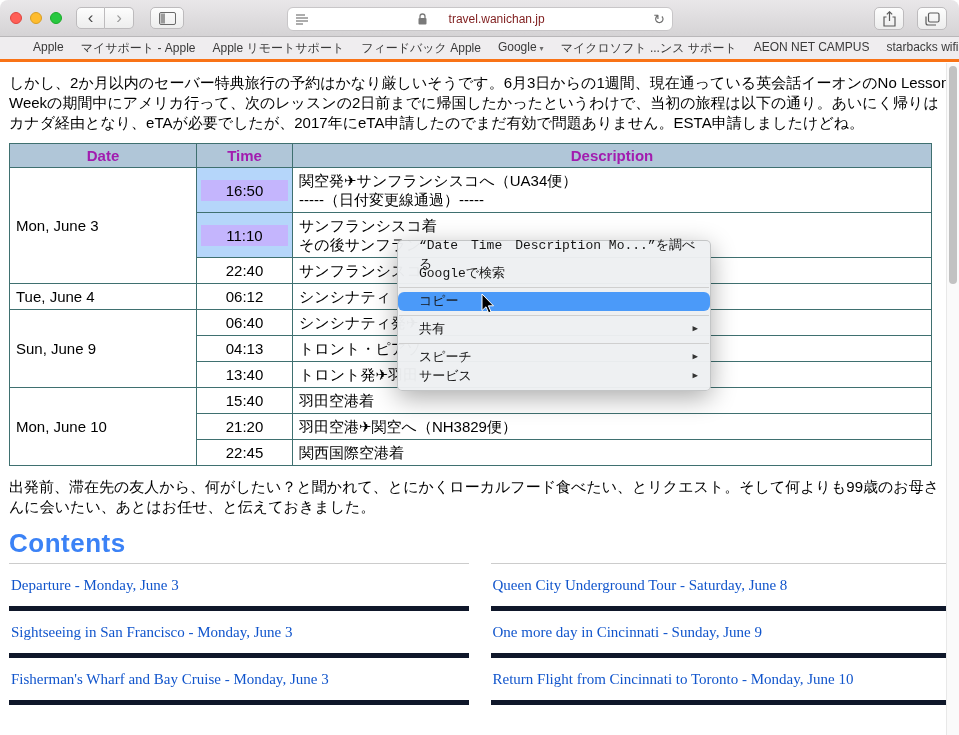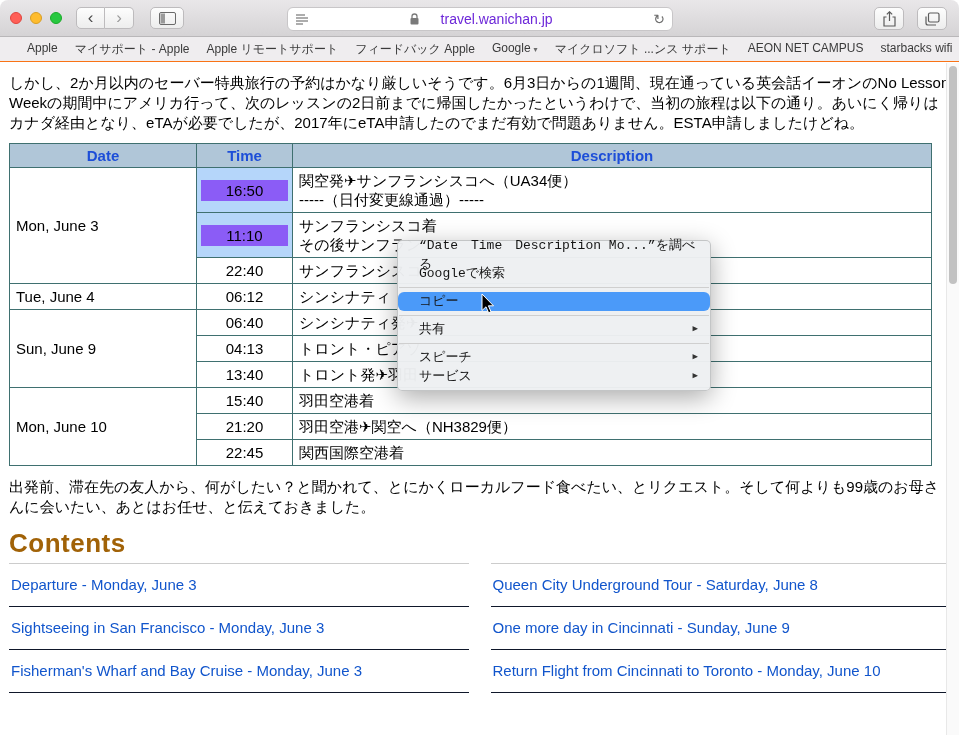--- a/index.html
+++ b/index.html
@@ -19,7 +19,7 @@
   .navbtn.right { border-radius:0 5px 5px 0; border-left:none; color:#9a9a9a; }
   .sidebtn { width:34px; height:22px; background:linear-gradient(#fdfdfd,#ededed); border:1px solid #bdbbbd; border-radius:5px; display:flex; align-items:center; justify-content:center; }
   .url-field { position:absolute; left:287px; top:7px; width:386px; height:24px; background:#fff; border:1px solid #c8c6c8; border-radius:6px; display:flex; align-items:center; padding:0 7px; }
-  .url-center { flex:1; display:flex; align-items:center; justify-content:center; gap:22px; font-size:14px; color:#6d28d9; }
+  .url-center { flex:1; display:flex; align-items:center; justify-content:center; gap:22px; font-size:12px; color:#7f1d1d; }
   .refresh { font-size:14px; color:#6d6d6d; }
   .tb-right { position:absolute; right:12px; top:7px; display:flex; gap:13px; }
   .tbbtn { width:30px; height:23px; background:linear-gradient(#fdfdfd,#ededed); border:1px solid #bdbbbd; border-radius:5px; display:flex; align-items:center; justify-content:center; }

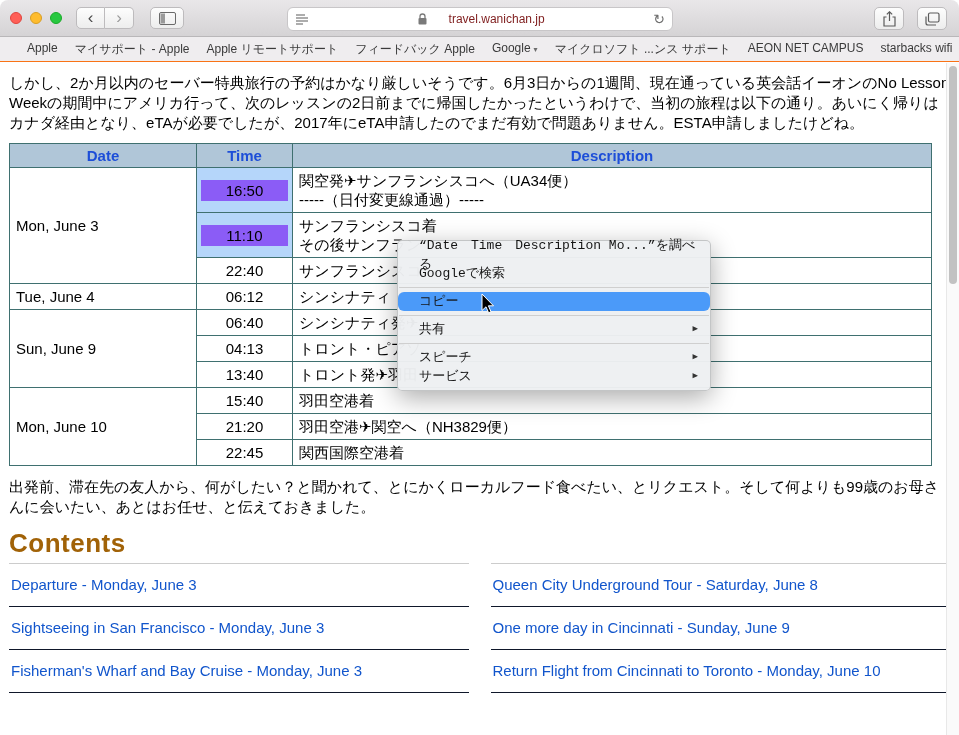--- a/index.html
+++ b/index.html
@@ -25,7 +25,7 @@
   .tbbtn { width:30px; height:23px; background:linear-gradient(#fdfdfd,#ededed); border:1px solid #bdbbbd; border-radius:5px; display:flex; align-items:center; justify-content:center; }
 
   
-  .bookmarks { height:25px; background:#efedef; border-bottom:1px solid #f97316; display:flex; align-items:center; padding:0 10px; font-size:12px; color:#3a3a3a; gap:17px; white-space:nowrap; }
+  .bookmarks { height:25px; background:#efedef; border-bottom:3px solid #f97316; display:flex; align-items:center; padding:0 16px; font-size:12px; color:#3a3a3a; gap:17px; white-space:nowrap; }
   .bm-item { cursor:default; }
   .bm-caret { font-size:8px; color:#6c6c6c; margin-left:3px; }
   .bm-spacer { margin-left:auto; }

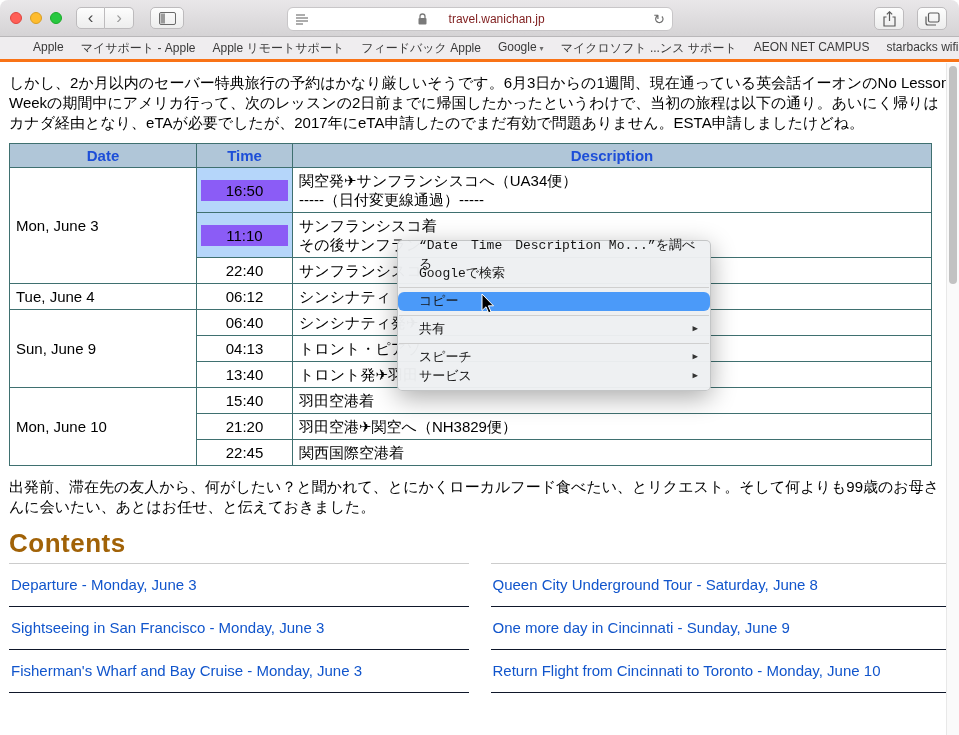--- a/index.html
+++ b/index.html
@@ -35,7 +35,7 @@
   .para { margin-bottom:10px; }
 
   table.itin { width:923px; border-collapse:collapse; font-size:15px; line-height:19px; margin-bottom:11px; }
-  table.itin th { background:#b0c6d8; border:1px solid #3f7070; font-weight:bold; color:#1d4ed8; padding:2px 4px; text-align:center; font-size:15px; }
+  table.itin th { background:#b0c6d8; border:1px solid #3f7070; font-weight:bold; color:#a21caf; padding:2px 4px; text-align:center; font-size:15px; }
   table.itin td { border:1px solid #3f7070; padding:3px 6px; background:#fff; vertical-align:middle; }
   td.c-date { width:187px; text-align:left; vertical-align:top; padding-top:5px; }
   td.c-time { width:96px; text-align:center; }

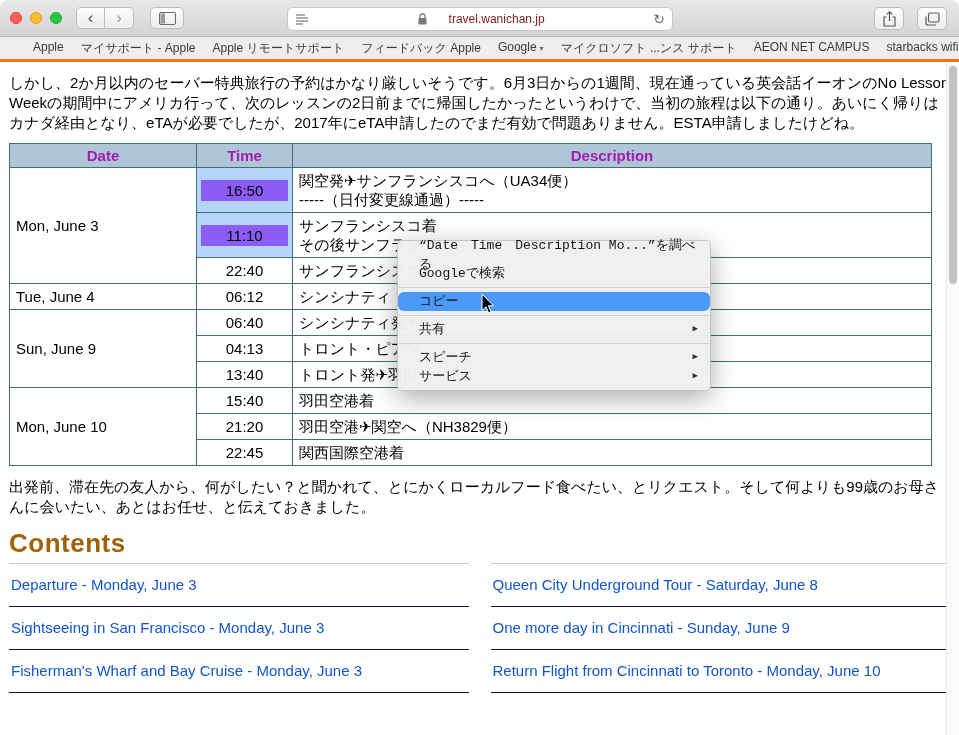--- a/index.html
+++ b/index.html
@@ -40,7 +40,7 @@
   td.c-date { width:187px; text-align:left; vertical-align:top; padding-top:5px; }
   td.c-time { width:96px; text-align:center; }
   td.c-time.part { background:#b5d6fa; padding:3px 4px; }
-  .time-inner { background:#8b5cf6; padding:1px 0; }
+  .time-inner { background:#c4b5fd; padding:1px 0; }
   td.sel { background:#b5d6fa;margin-top:27px; }
 
   .contents-h { color:#a16207; font-size:26px; font-weight:bold; margin:16px 0 10px 0; letter-spacing:0.5px; }

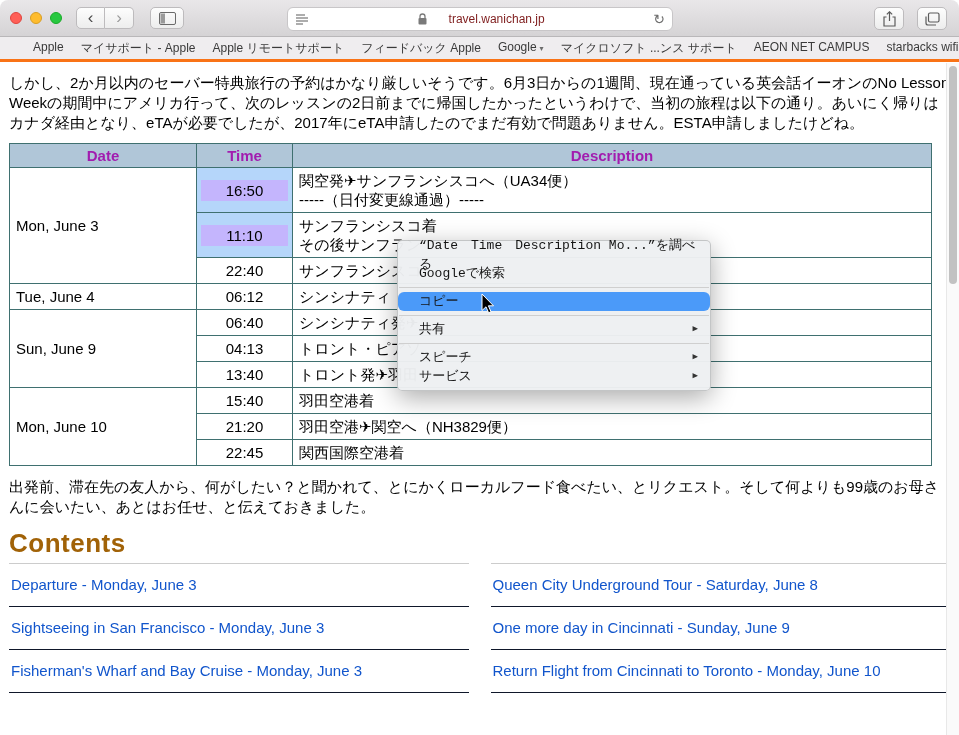--- a/index.html
+++ b/index.html
@@ -43,7 +43,7 @@
   .time-inner { background:#c4b5fd; padding:1px 0; }
   td.sel { background:#b5d6fa;margin-top:27px; }
 
-  .contents-h { color:#a16207; font-size:26px; font-weight:bold; margin:16px 0 10px 0; letter-spacing:0.5px; }
+  .contents-h { color:#3b82f6; font-size:26px; font-weight:bold; margin:16px 0 10px 0; letter-spacing:0.5px; }
   .toc { display:grid; grid-template-columns:1fr 1fr; column-gap:22px; }
   .toc ul { list-style:none; border-top:1px solid #cccccc; }
   .toc-item { border-bottom:1px solid #0f172a; padding:11px 2px; color:#1155cc; font-size:15px; cursor:pointer; }

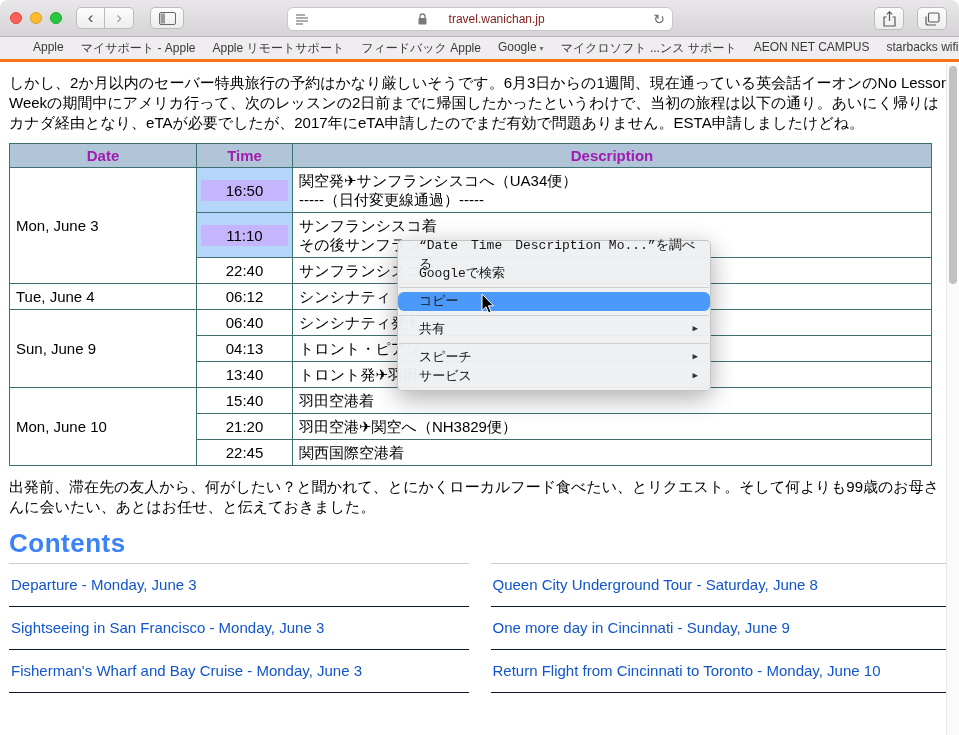--- a/index.html
+++ b/index.html
@@ -46,7 +46,7 @@
   .contents-h { color:#3b82f6; font-size:26px; font-weight:bold; margin:16px 0 10px 0; letter-spacing:0.5px; }
   .toc { display:grid; grid-template-columns:1fr 1fr; column-gap:22px; }
   .toc ul { list-style:none; border-top:1px solid #cccccc; }
-  .toc-item { border-bottom:1px solid #0f172a; padding:11px 2px; color:#1155cc; font-size:15px; cursor:pointer; }
+  .toc-item { border-bottom:5px solid #0f172a; padding:11px 2px; color:#1155cc; font-size:15px; cursor:pointer;font-family:Liberation Serif, serif; }
 
   
   .scrollbar { position:absolute; right:0; top:63px; bottom:0; width:13px; background:#fafafa; border-left:1px solid #e8e8e8; }

